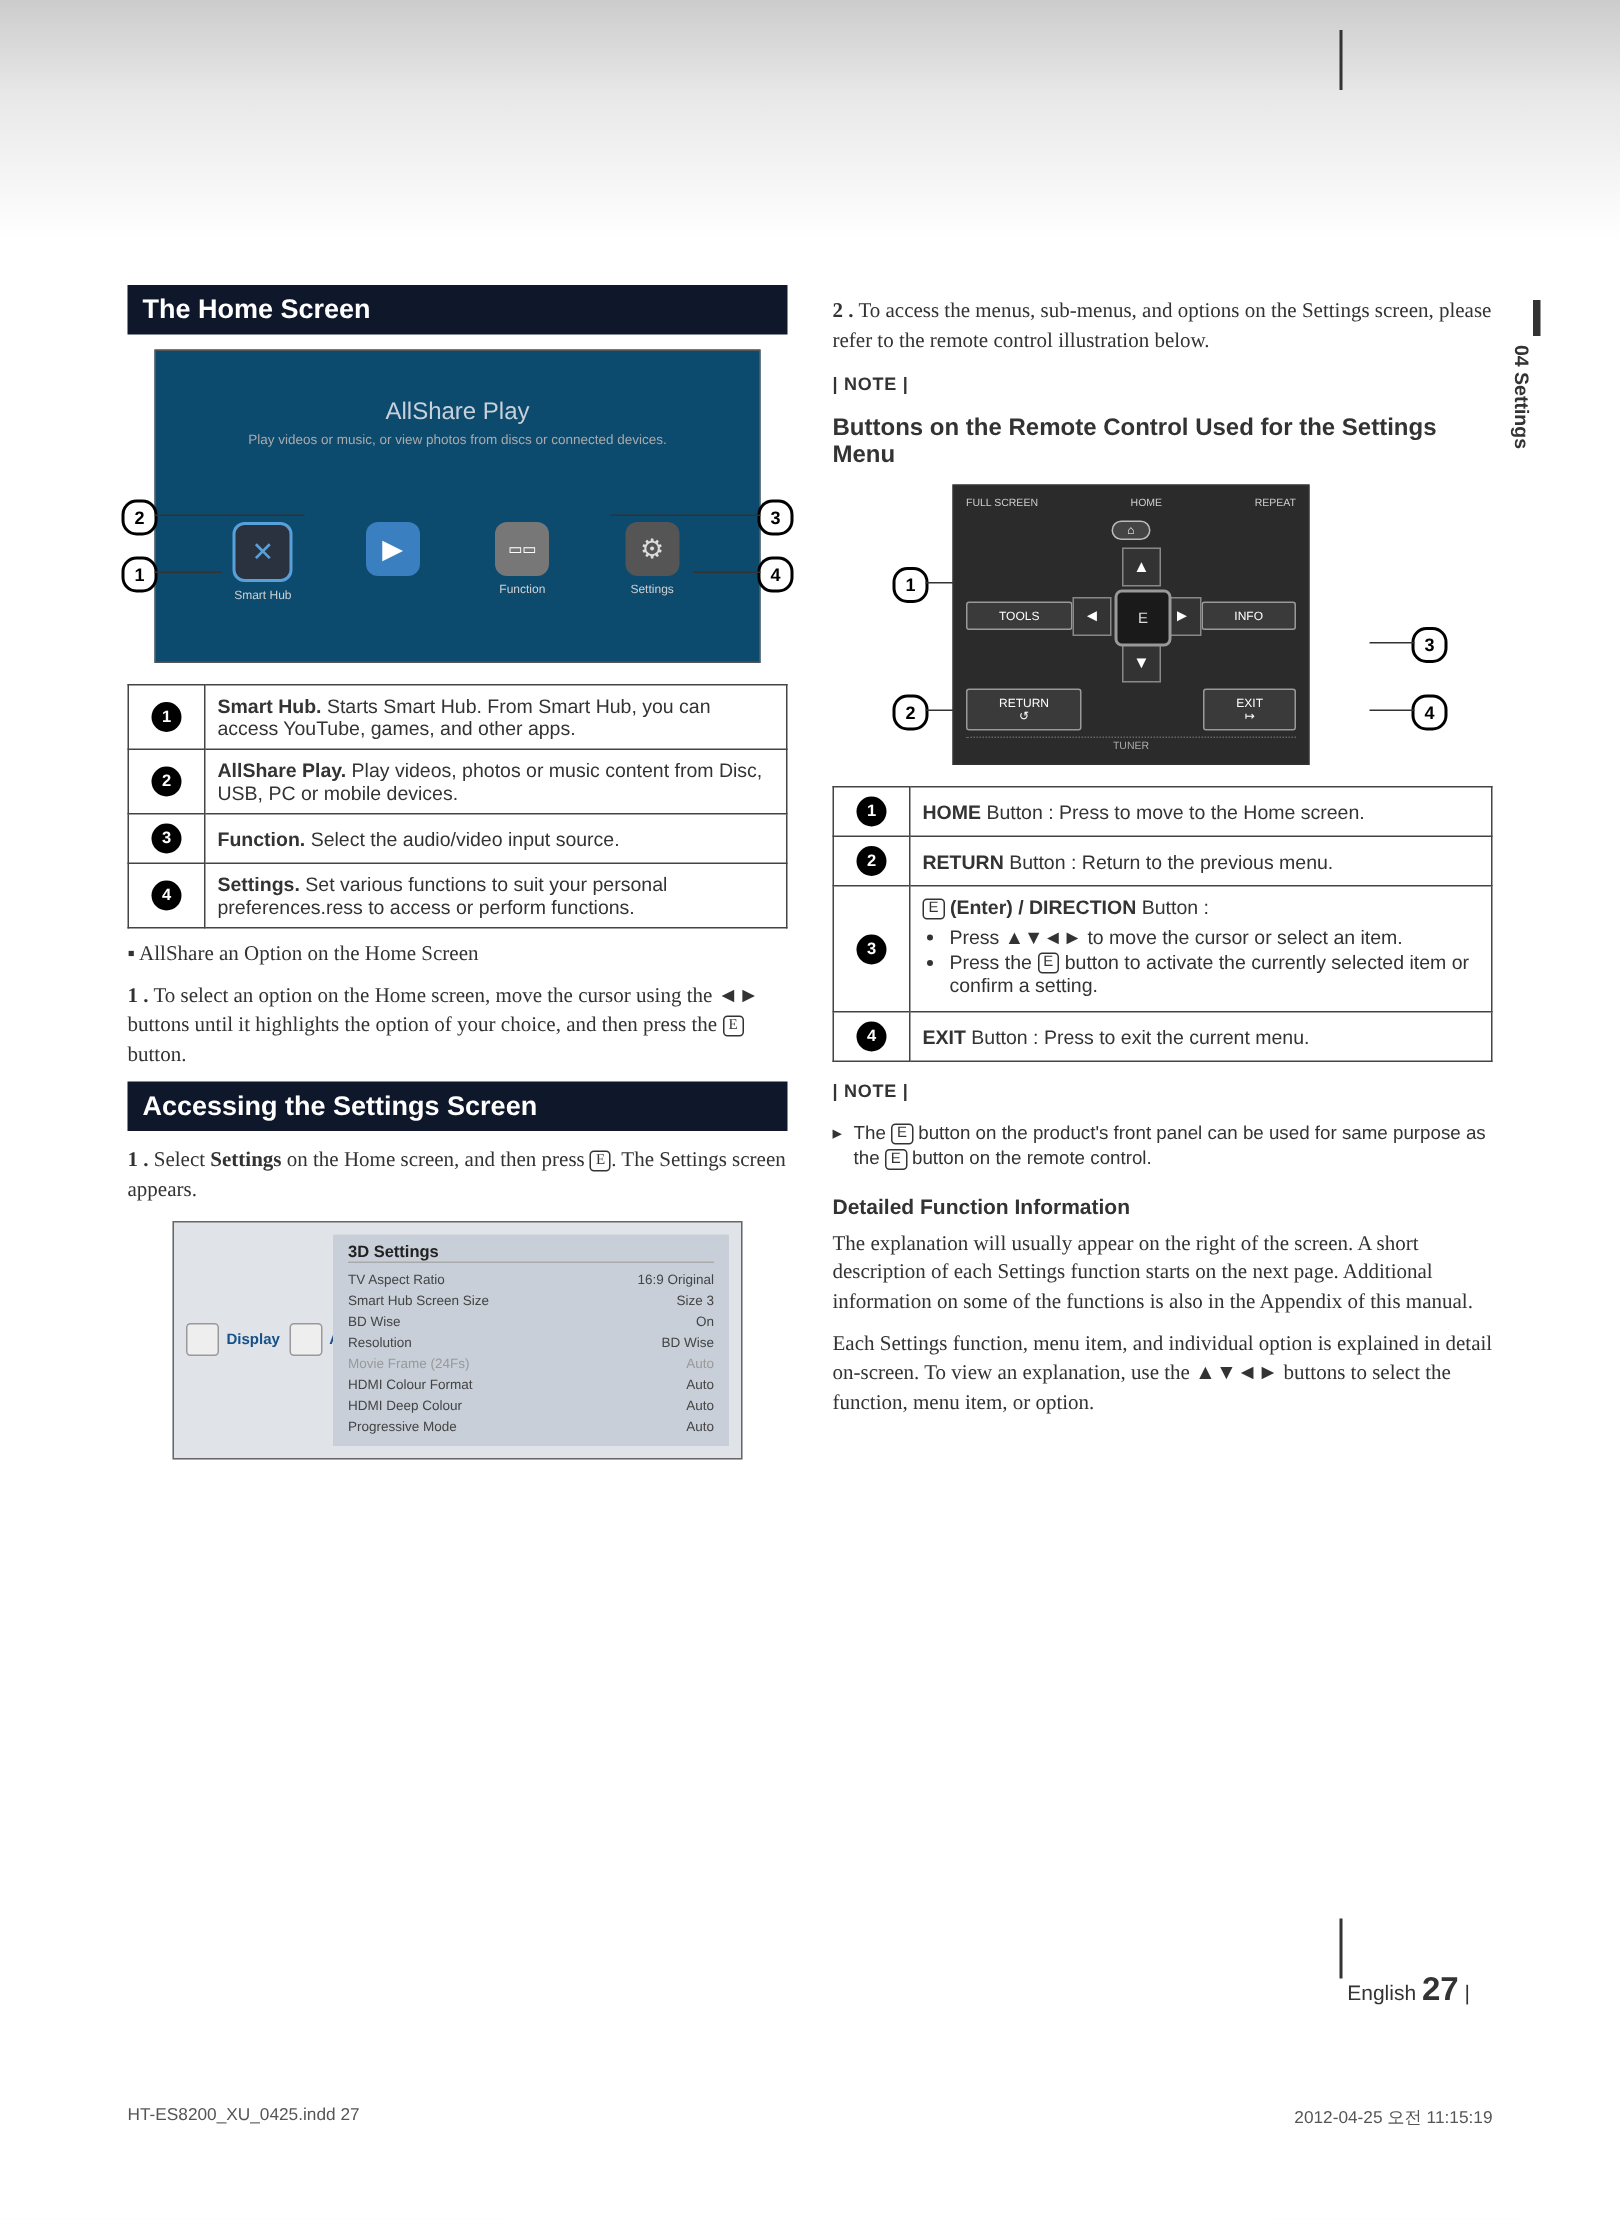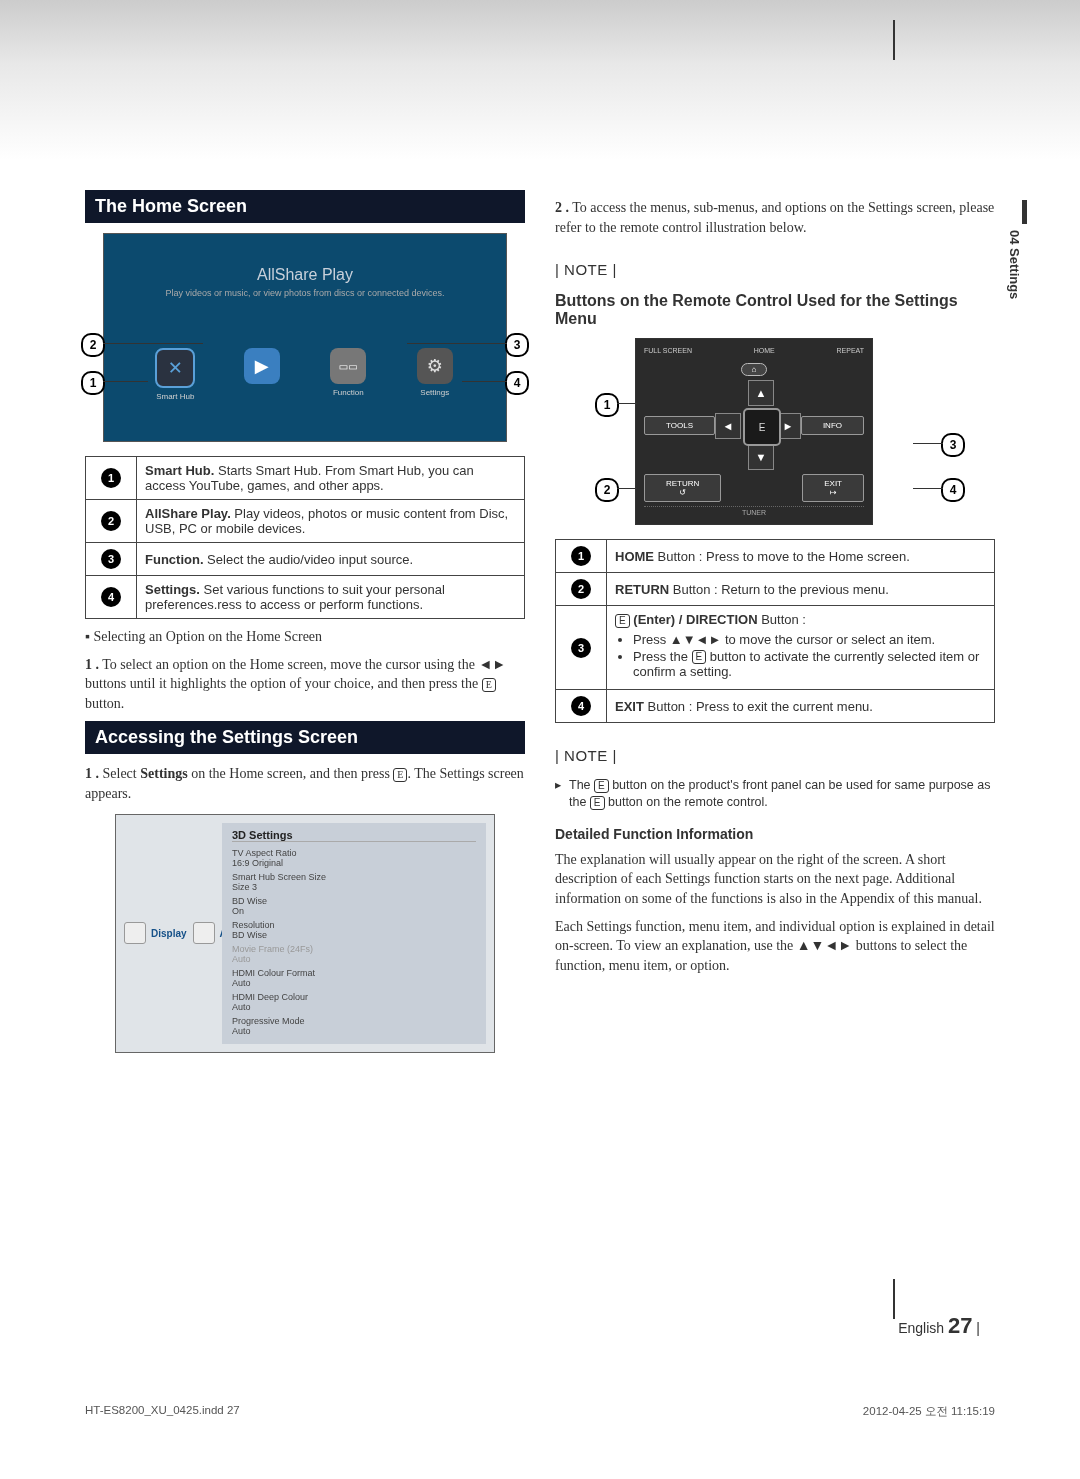--- a/index.html
+++ b/index.html
@@ -146,10 +146,10 @@
     .body-text { font-size: 14px; line-height: 1.4; margin: 8px 0; font-family: Liberation Serif, serif; }
     .sub-bullet::before { content: "▪ "; }
     .note-label {
-      font-size: 15px;
-      font-weight: normal;
+      font-size: 12px;
+      font-weight: bold;
       letter-spacing: 0.5px;
-      margin: 24px 0 4px 0;
+      margin: 12px 0 4px 0;
     }
     .note-text {
       font-size: 12.5px;

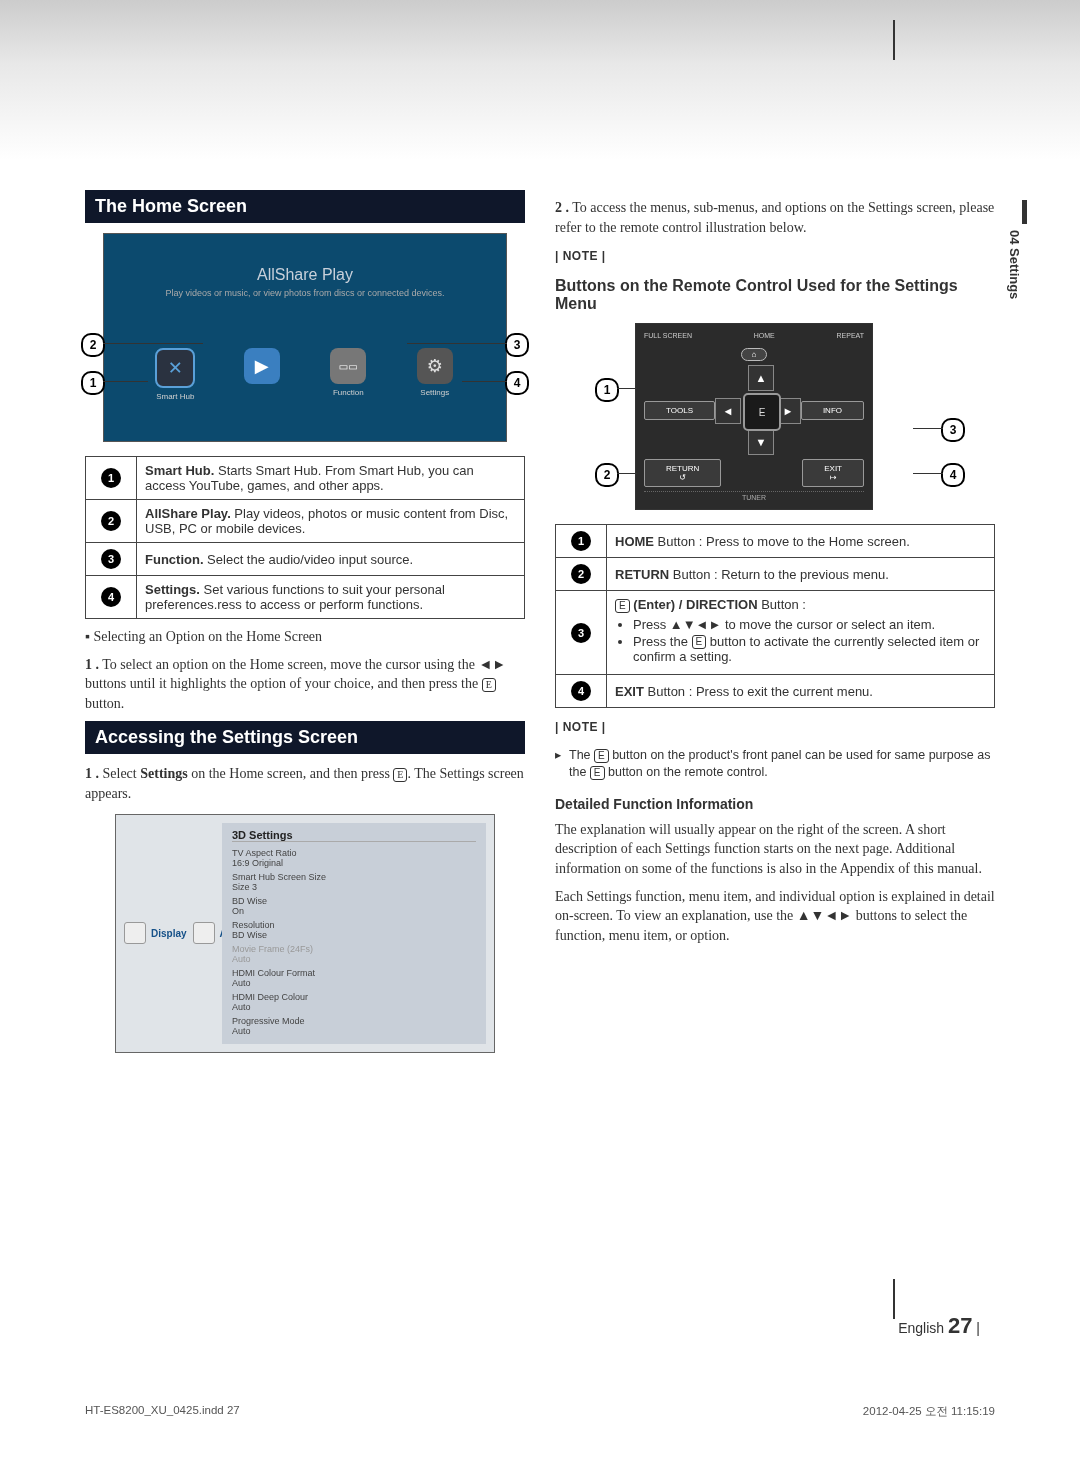--- a/index.html
+++ b/index.html
@@ -341,7 +341,7 @@
       </tbody>
         </table>
 
-      <p class="body-text sub-bullet">Selecting an Option on the Home Screen</p>
+      <p class="body-text sub-bullet">AllShare an Option on the Home Screen</p>
       <p class="body-text">
         <span class="bold">1 .</span>
         <span>To select an option on the Home screen, move the cursor using the ◄► buttons until it highlights the option of your choice, and then press the </span><span class="enter-icon">E</span><span> button.</span>

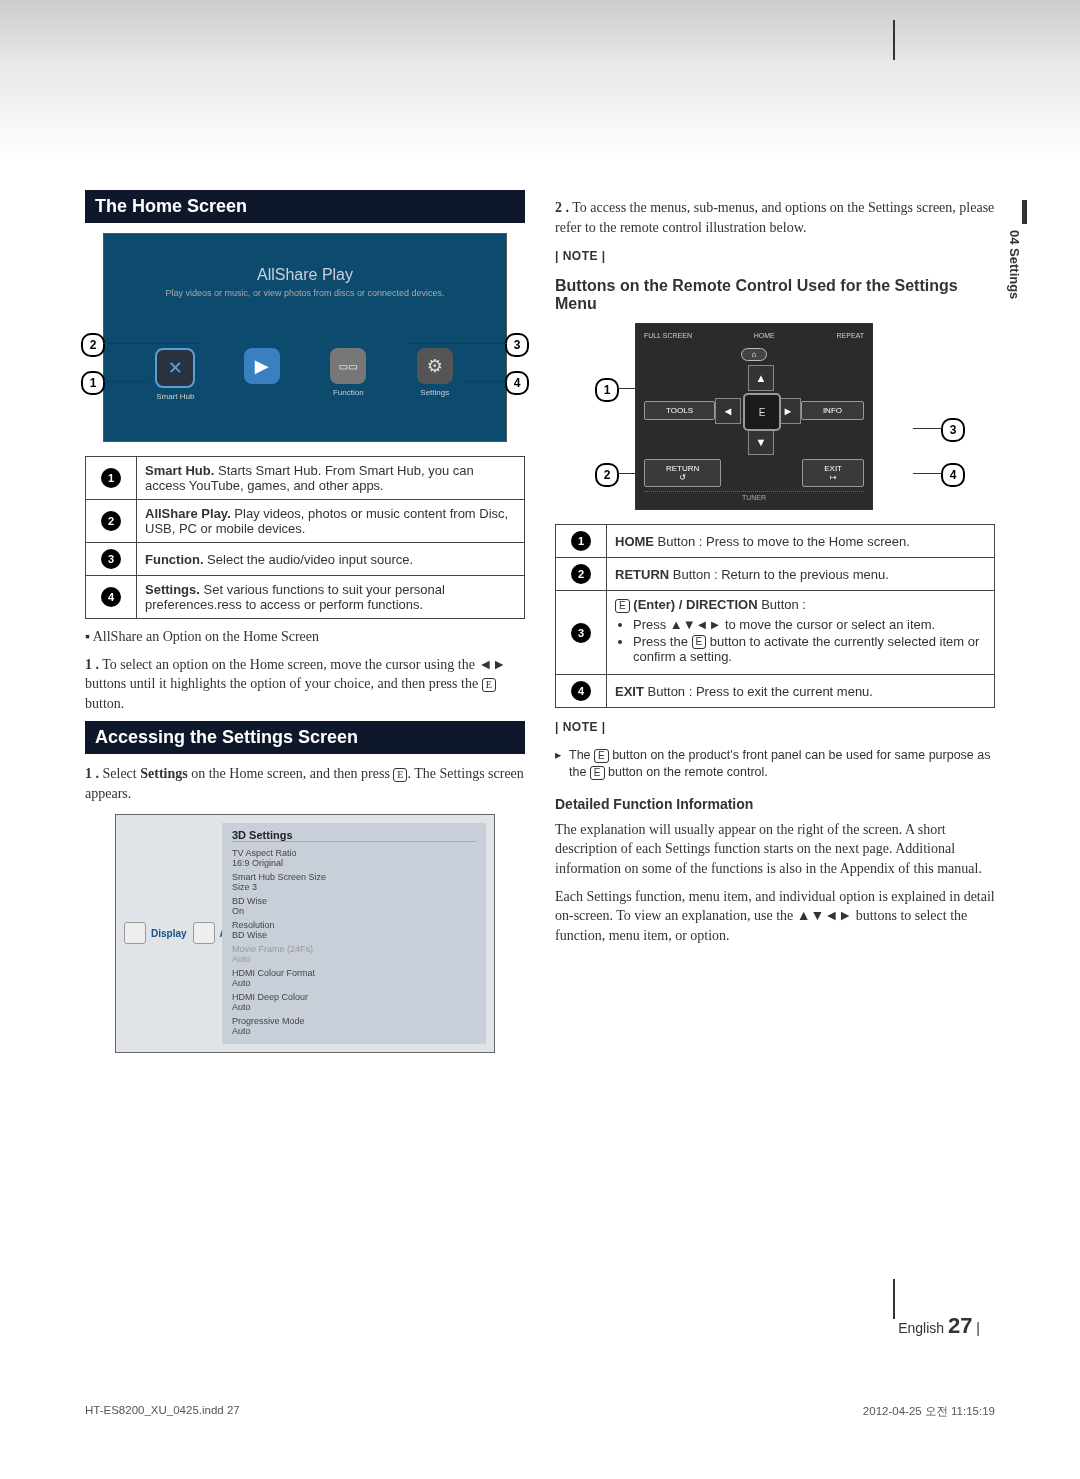--- a/index.html
+++ b/index.html
@@ -237,7 +237,7 @@
       font-weight:bold; color:#222; font-size:11px; margin-bottom:4px;
       border-bottom:1px solid #aaa;
     }
-    .settings-row { display:flex; justify-content:space-between; padding:2px 0;flex-direction:column;}
+    .settings-row { display:flex; justify-content:space-between; padding:2px 0;}
     .settings-row.dim { color:#999; }
     .enter-icon {
       display:inline-block;

